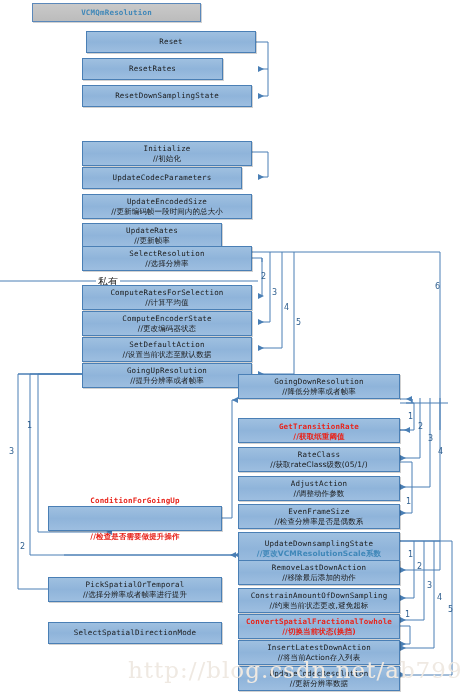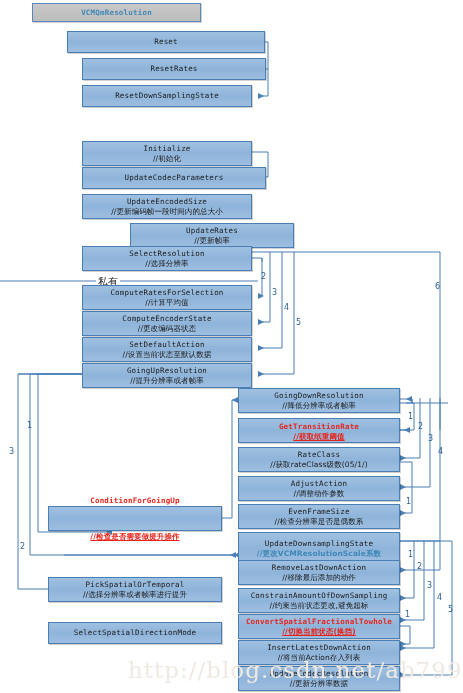--- a/index.html
+++ b/index.html
@@ -130,7 +130,7 @@
     <span class="t1">VCMQmResolution</span>
   </div>
 
-  <div class="node" style="left:67px;top:31px;width:198px;height:22px;">
+  <div class="node" style="left:86px;top:31px;width:170px;height:22px;">
     <span class="t1">Reset</span>
   </div>
   <div class="node" style="left:82px;top:58px;width:184px;height:22px;">

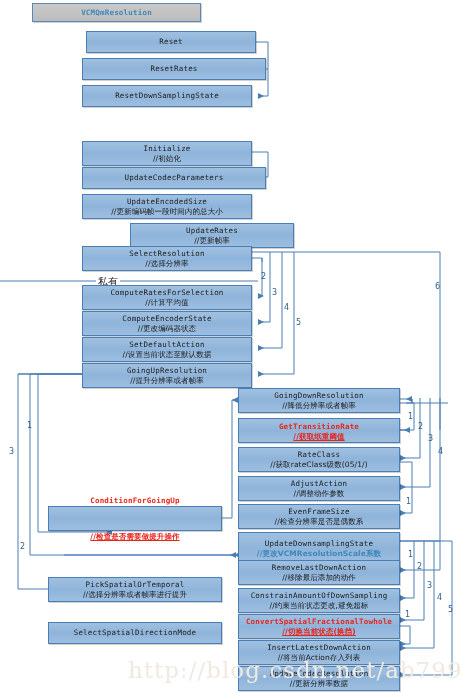--- a/index.html
+++ b/index.html
@@ -133,7 +133,7 @@
   <div class="node" style="left:86px;top:31px;width:170px;height:22px;">
     <span class="t1">Reset</span>
   </div>
-  <div class="node" style="left:82px;top:58px;width:184px;height:22px;">
+  <div class="node" style="left:82px;top:58px;width:141px;height:22px;">
     <span class="t1">ResetRates</span>
   </div>
   <div class="node" style="left:82px;top:85px;width:170px;height:22px;">

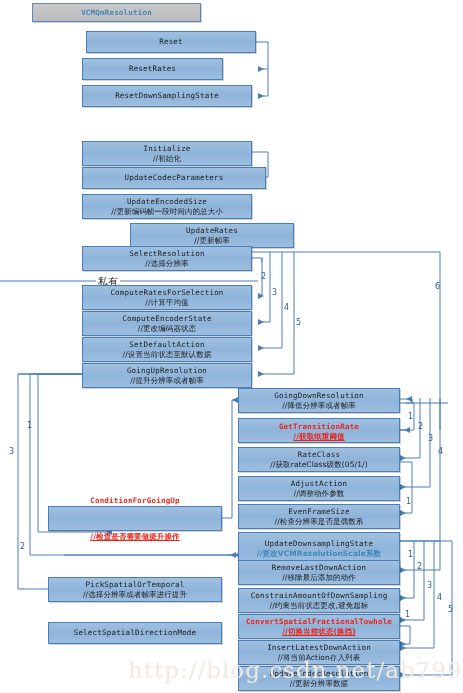--- a/index.html
+++ b/index.html
@@ -143,7 +143,7 @@
     <span class="t1">Initialize</span>
     <span class="t2">//初始化</span>
   </div>
-  <div class="node" style="left:82px;top:167px;width:184px;height:22px;">
+  <div class="node" style="left:82px;top:167px;width:160px;height:22px;">
     <span class="t1">UpdateCodecParameters</span>
   </div>
   <div class="node" style="left:82px;top:194px;width:170px;height:25px;">

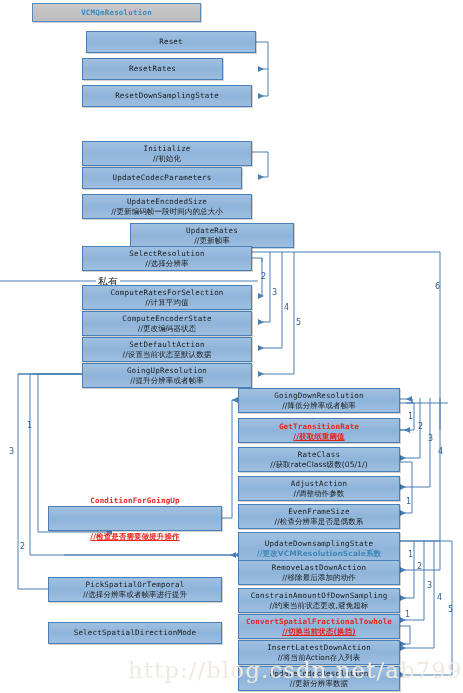--- a/index.html
+++ b/index.html
@@ -150,7 +150,7 @@
     <span class="t1">UpdateEncodedSize</span>
     <span class="t2">//更新编码帧一段时间内的总大小</span>
   </div>
-  <div class="node" style="left:82px;top:223px;width:164px;height:25px;margin-left:48px;">
+  <div class="node" style="left:82px;top:223px;width:140px;height:25px;">
     <span class="t1">UpdateRates</span>
     <span class="t2">//更新帧率</span>
   </div>

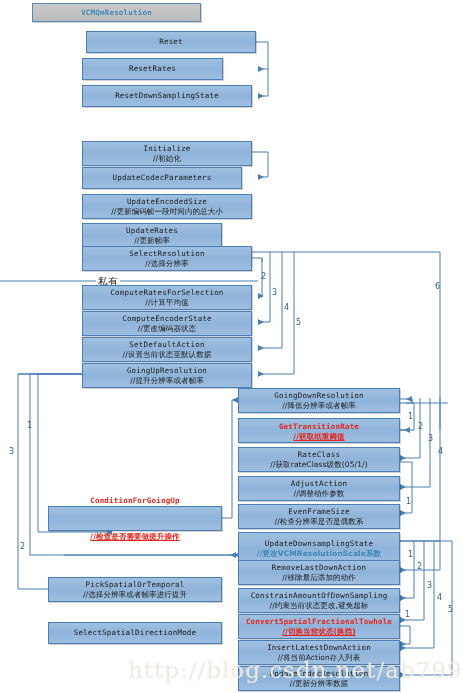--- a/index.html
+++ b/index.html
@@ -190,7 +190,7 @@
     <span class="t1">SelectSpatialDirectionMode</span>
   </div>
 
-  <div class="node" style="left:238px;top:388px;width:162px;height:25px;">
+  <div class="node" style="left:238px;top:374px;width:162px;height:25px;">
     <span class="t1">GoingDownResolution</span>
     <span class="t2">//降低分辨率或者帧率</span>
   </div>

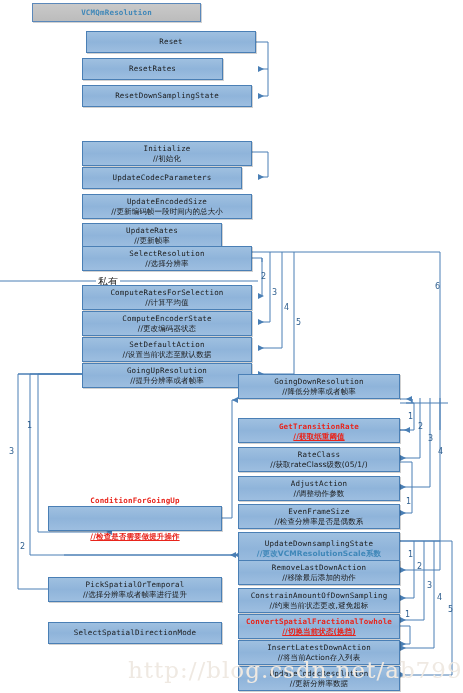--- a/index.html
+++ b/index.html
@@ -18,7 +18,7 @@
   .node .t2{font-size:7.5px;line-height:10px;letter-spacing:.1px;white-space:nowrap;
             font-family:"DejaVu Sans","Liberation Sans",sans-serif;}
   .node.red .t1,.node.red .t2{color:#e8241b;font-weight:bold;}
-  .node.red .t2{text-decoration:underline;}
+  .node.red .t2{}
   .node.header{background:linear-gradient(180deg,#c9c9c9 0%,#bcbcbc 100%);
                border:1px solid #5b88ba;}
   .node.header .t1{color:#3f87b8;font-weight:bold;}

